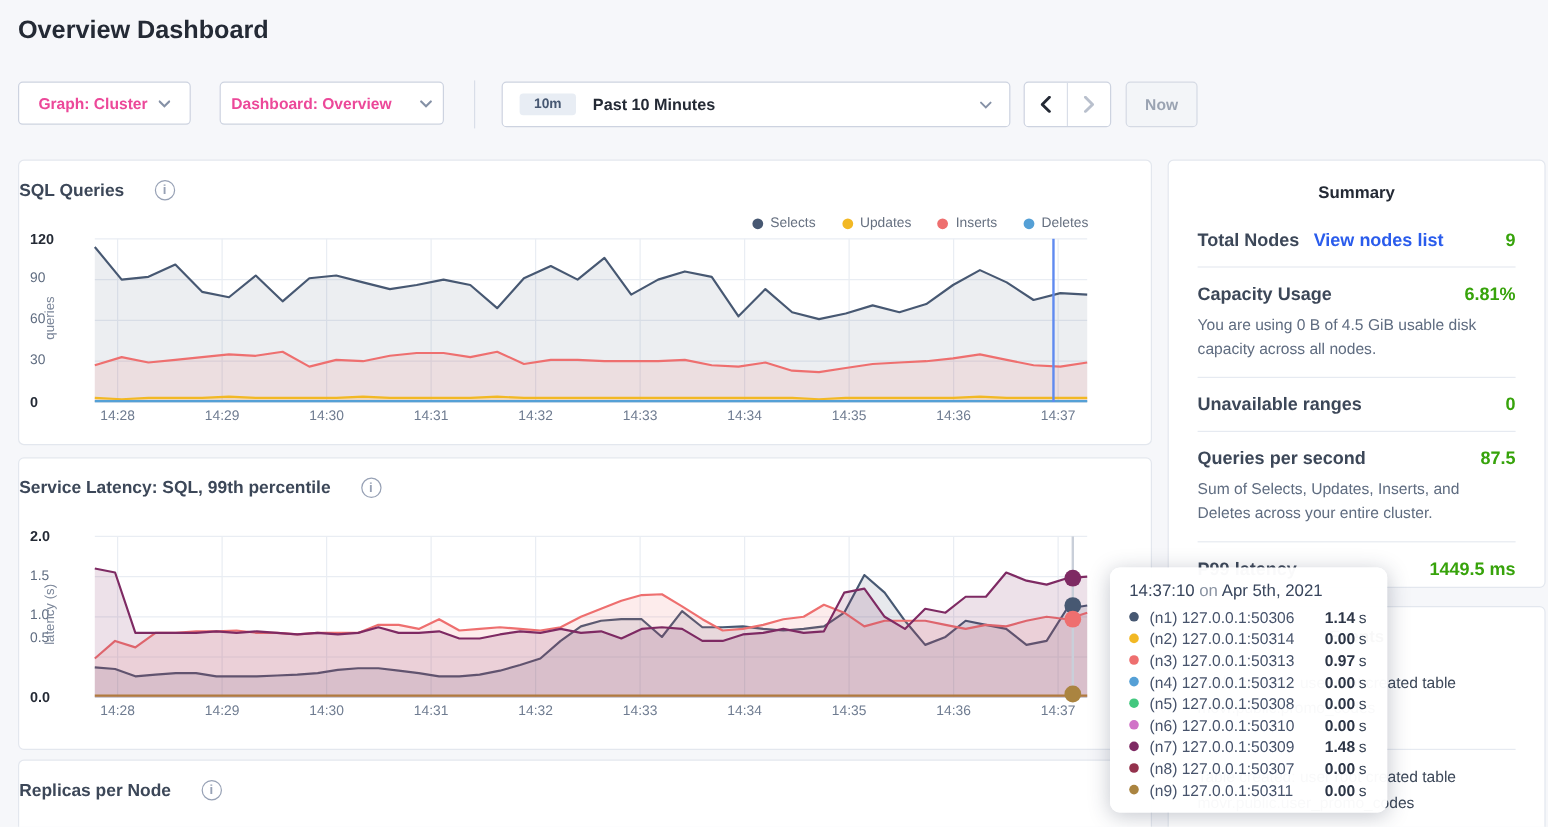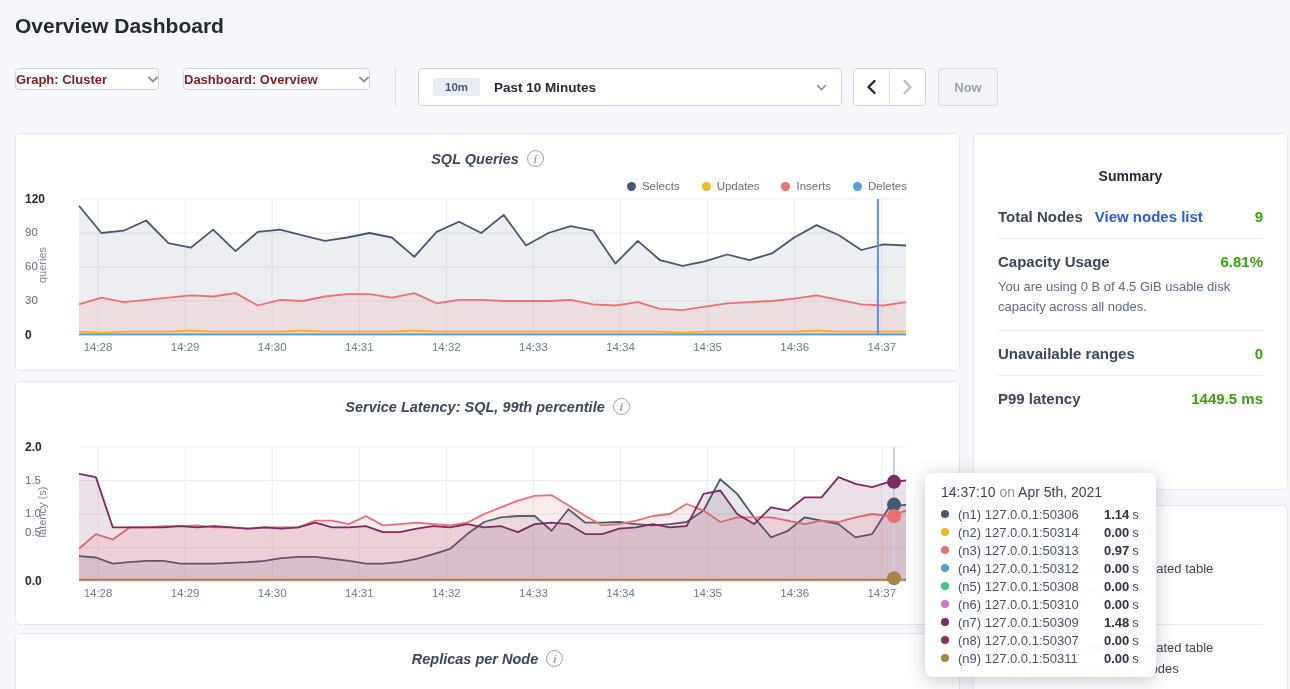--- a/index.html
+++ b/index.html
@@ -9,8 +9,8 @@
   .page-title { position:absolute; left:15px; top:14px; font-size:21px; font-weight:600; color:#242a35; }
 
   
-  .btn { position:absolute; top:68px; height:22px; background:#fff; border:1px solid #cdd3e0; border-radius:4px;
-         display:flex; align-items:center; justify-content:space-between; gap:9px; font-size:13px; font-weight:700; color:#7f1d1d; cursor:pointer; }
+  .btn { position:absolute; top:68px; height:36px; background:#fff; border:1px solid #cdd3e0; border-radius:4px;
+         display:flex; align-items:center; justify-content:center; gap:9px; font-size:13px; font-weight:700; color:#ec4899; cursor:pointer; }
   .chev { color:#8591a6; display:flex; }
   .divider-v { position:absolute; left:395px; top:67px; width:1px; height:40px; background:#d9dee8; }
 

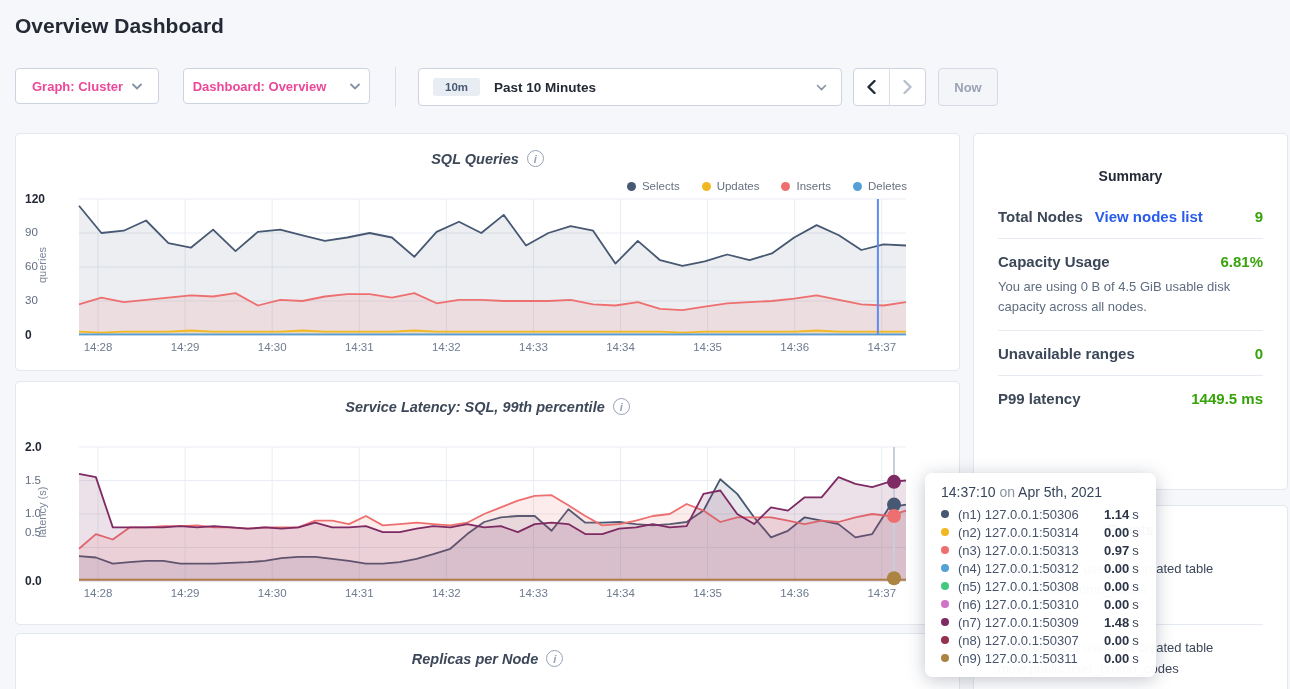--- a/index.html
+++ b/index.html
@@ -35,7 +35,7 @@
   #summary-card  { left:973px; top:133px; width:315px; height:357px; }
   #events-card   { left:973px; top:505px; width:315px; height:230px; }
 
-  .card-title-row { display:flex; justify-content:center; align-items:center; gap:8px; padding-top:16px;font-style:italic; }
+  .card-title-row { display:flex; justify-content:flex-start; align-items:center; gap:25px; padding-top:16px; }
   .card-title { font-size:14.5px; font-weight:700; color:#3c4758; }
   .info-icon { width:17px; height:17px; border:1.5px solid #97a1b5; border-radius:50%; color:#97a1b5;
                font-size:11px; font-weight:700; display:flex; align-items:center; justify-content:center; cursor:pointer; }

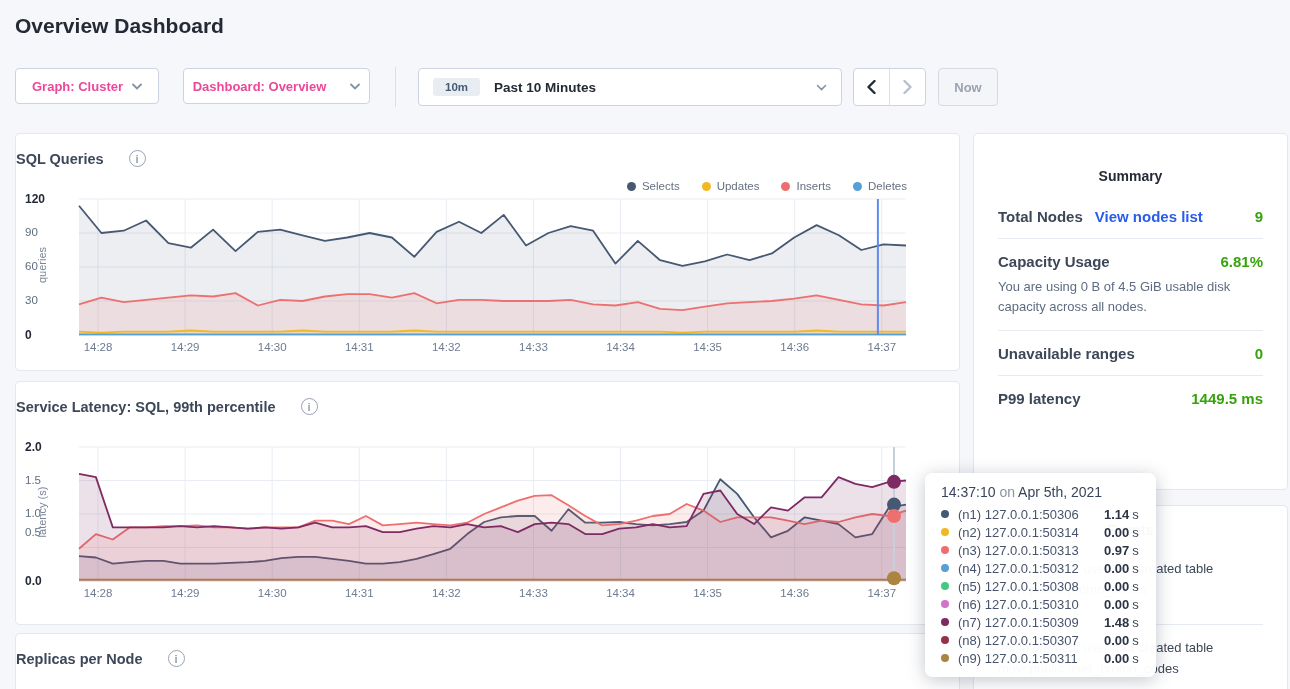--- a/index.html
+++ b/index.html
@@ -53,7 +53,7 @@
 
   
   #summary-card { padding:14px 24px 0; }
-  .summary-title { text-align:center; font-size:14px; font-weight:700; color:#242a35; margin:20px 0 10px; }
+  .summary-title { text-align:center; font-size:14px; font-weight:700; color:#242a35; margin:4px 0 10px; }
   .srow { padding:14px 0 13px; border-bottom:1px solid #e6eaf1; }
   .srow:last-child { border-bottom:none; }
   .srow-head { display:flex; align-items:baseline; }

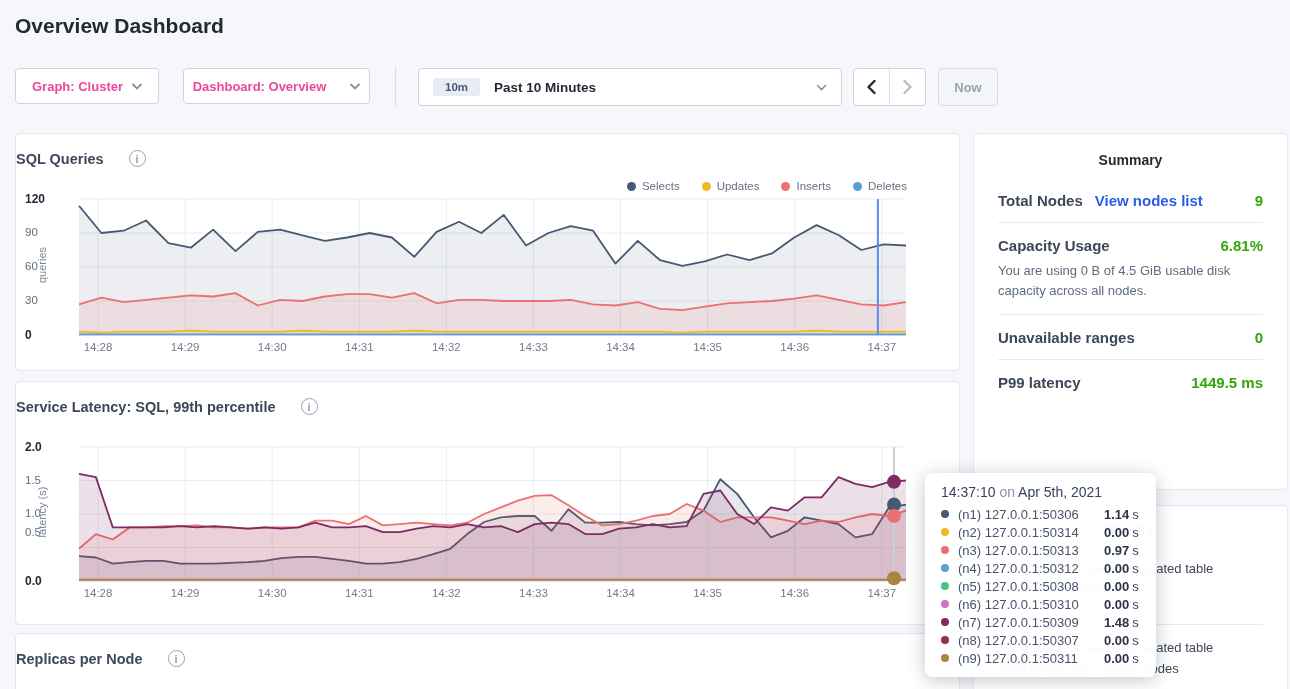--- a/index.html
+++ b/index.html
@@ -280,6 +280,13 @@
       </div>
       <div class="srow">
         <div class="srow-head">
+          <span class="srow-label">Queries per second</span>
+          <span class="srow-value">87.5</span>
+        </div>
+        <div class="srow-sub">Sum of Selects, Updates, Inserts, and Deletes across your entire cluster.</div>
+      </div>
+      <div class="srow">
+        <div class="srow-head">
           <span class="srow-label">P99 latency</span>
           <span class="srow-value">1449.5 ms</span>
         </div>

